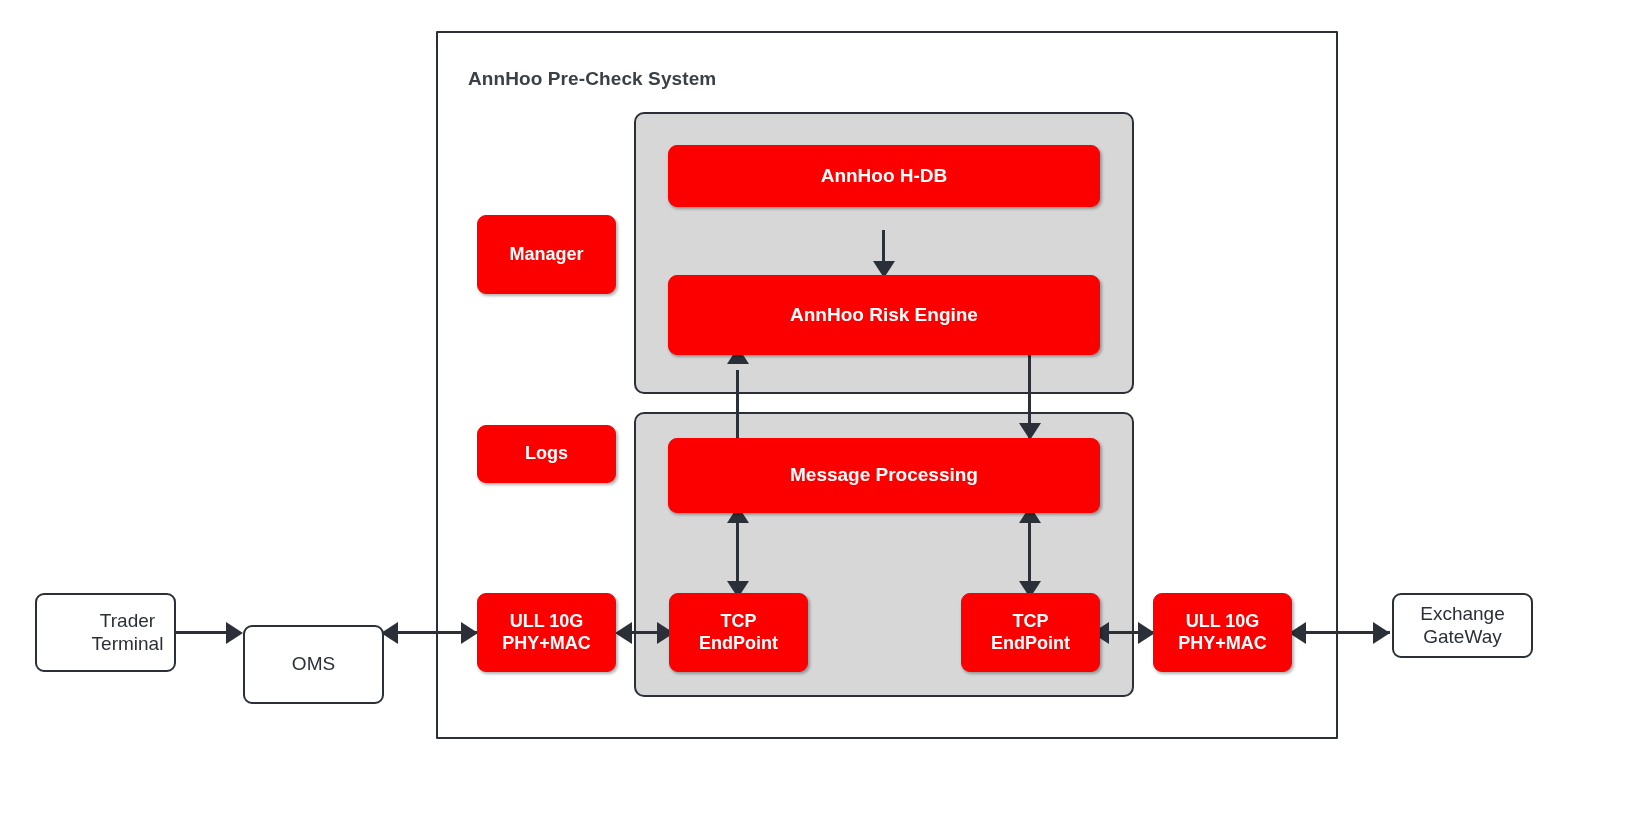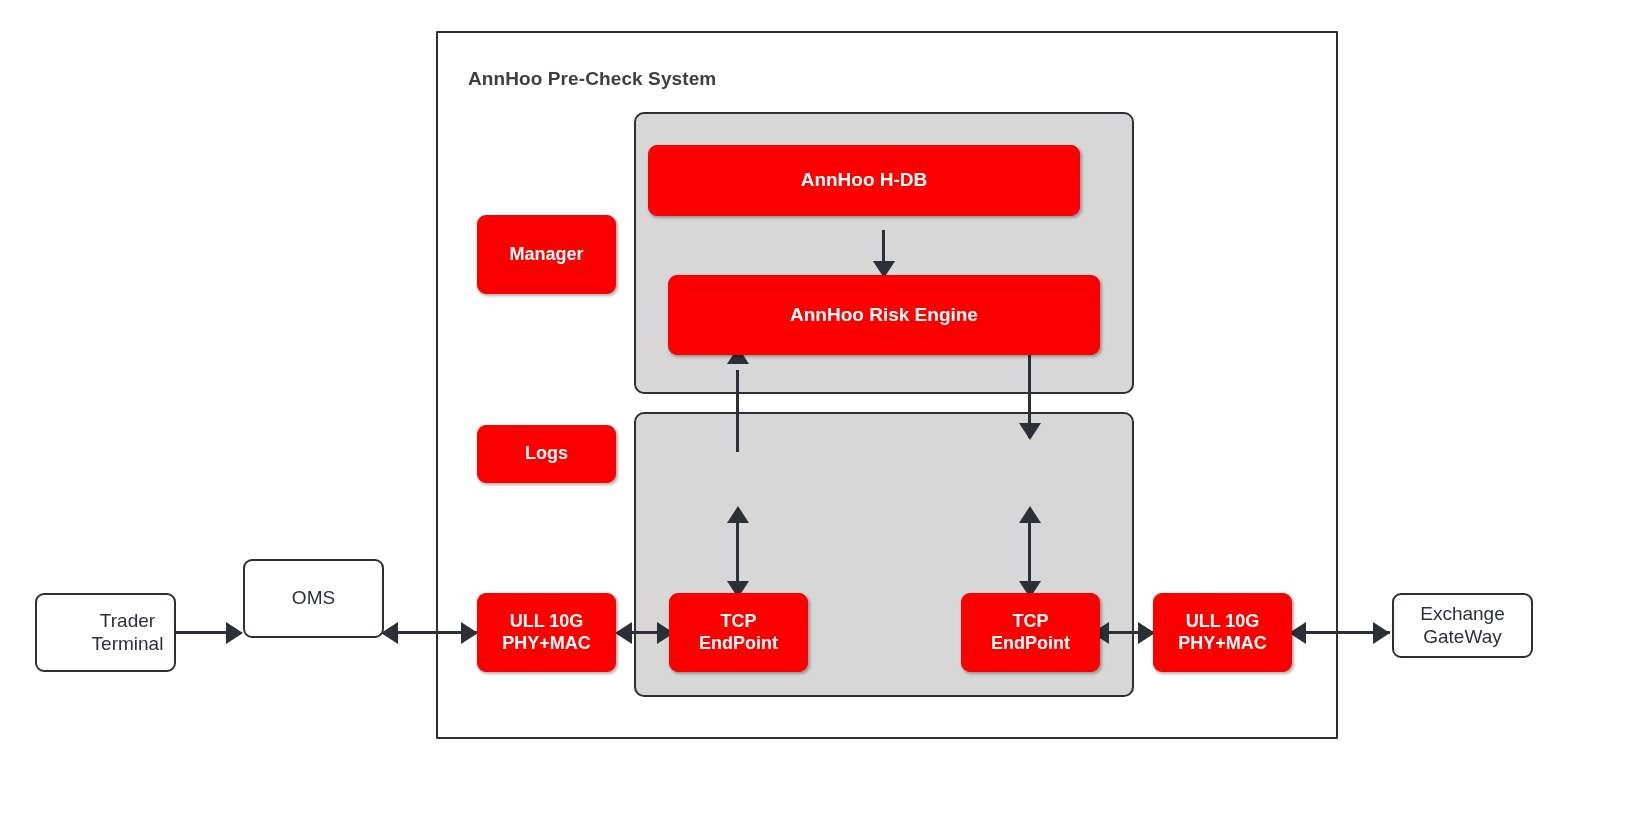--- a/index.html
+++ b/index.html
@@ -177,7 +177,7 @@
     <span>Logs</span>
   </div>
 
-  <div class="box red big z-top" style="left:648px;top:145px;width:432px;height:71px;">
+  <div class="box red big z-top" style="left:668px;top:145px;width:432px;height:62px;">
     <span>AnnHoo H-DB</span>
   </div>
 

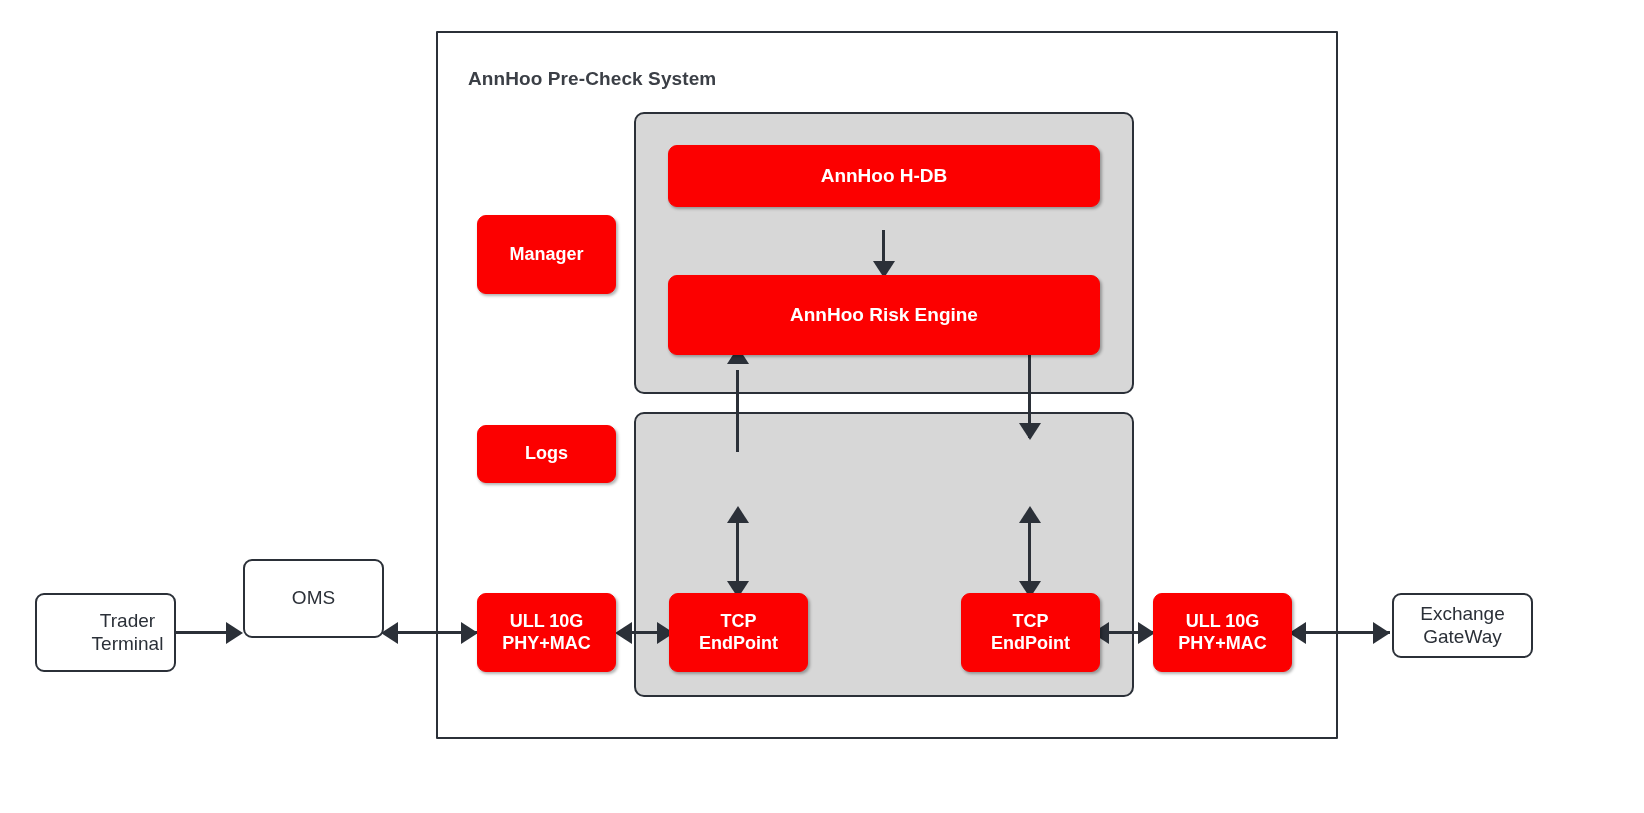--- a/index.html
+++ b/index.html
@@ -185,6 +185,9 @@
     <span>AnnHoo Risk Engine</span>
   </div>
 
+  <div class="box red big z-top" style="left:668px;top:438px;width:432px;height:75px;">
+    <span>Message Processing</span>
+  </div>
 
   <div class="box red z-top" style="left:669px;top:593px;width:139px;height:79px;flex-direction:column;">
     <span>TCP</span>

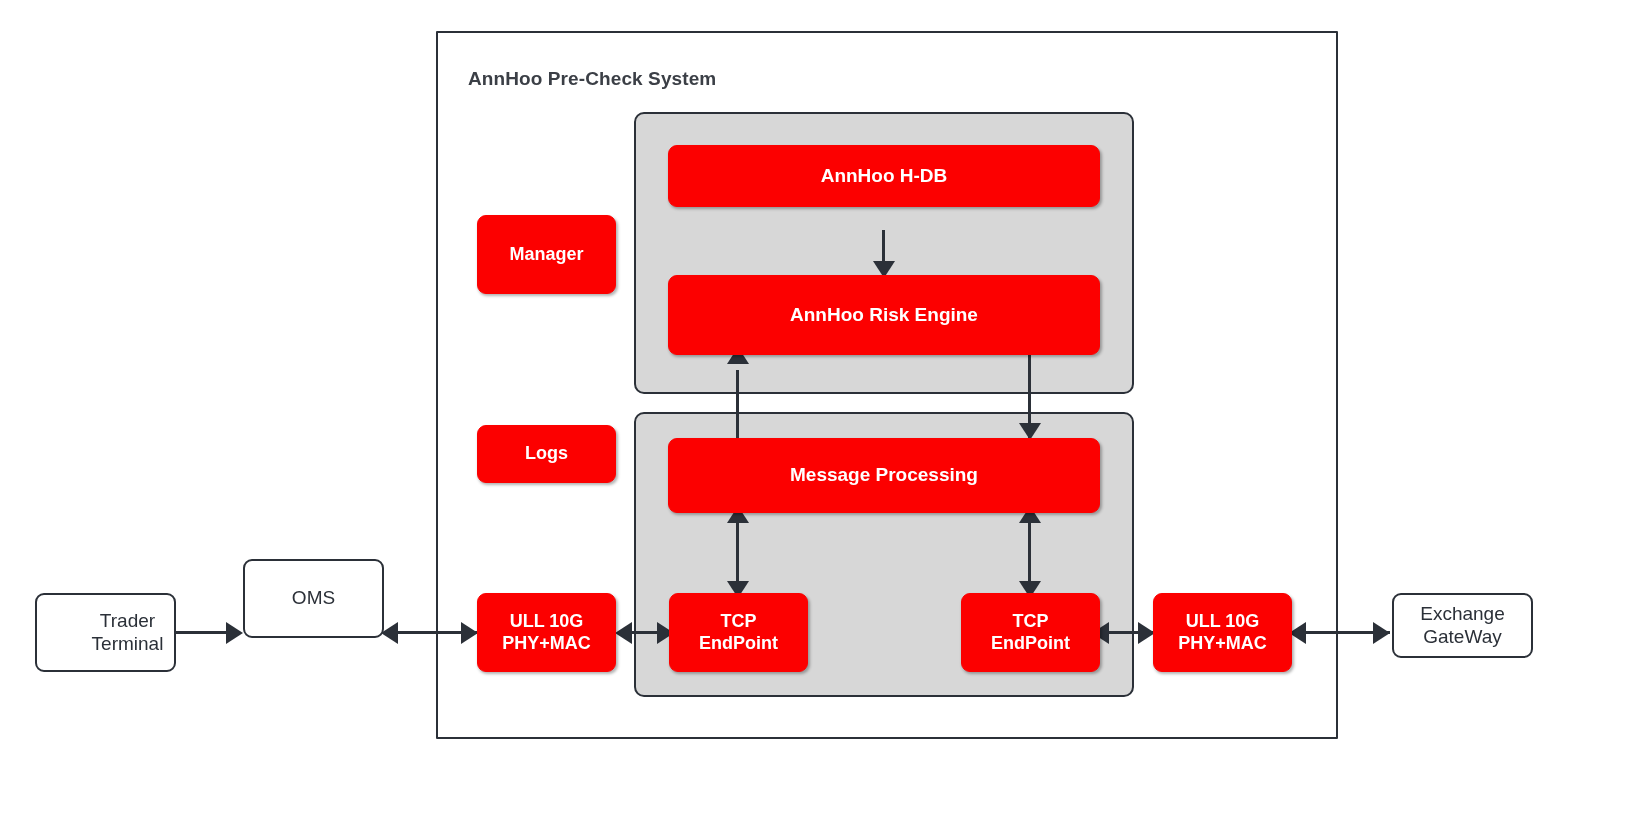--- a/index.html
+++ b/index.html
@@ -214,7 +214,7 @@
     <span>Terminal</span>
   </div>
 
-  <div class="box plain z-top" style="left:243px;top:559px;width:141px;height:79px;">
+  <div class="box plain z-top" style="left:243px;top:625px;width:141px;height:79px;">
     <span>OMS</span>
   </div>
 

